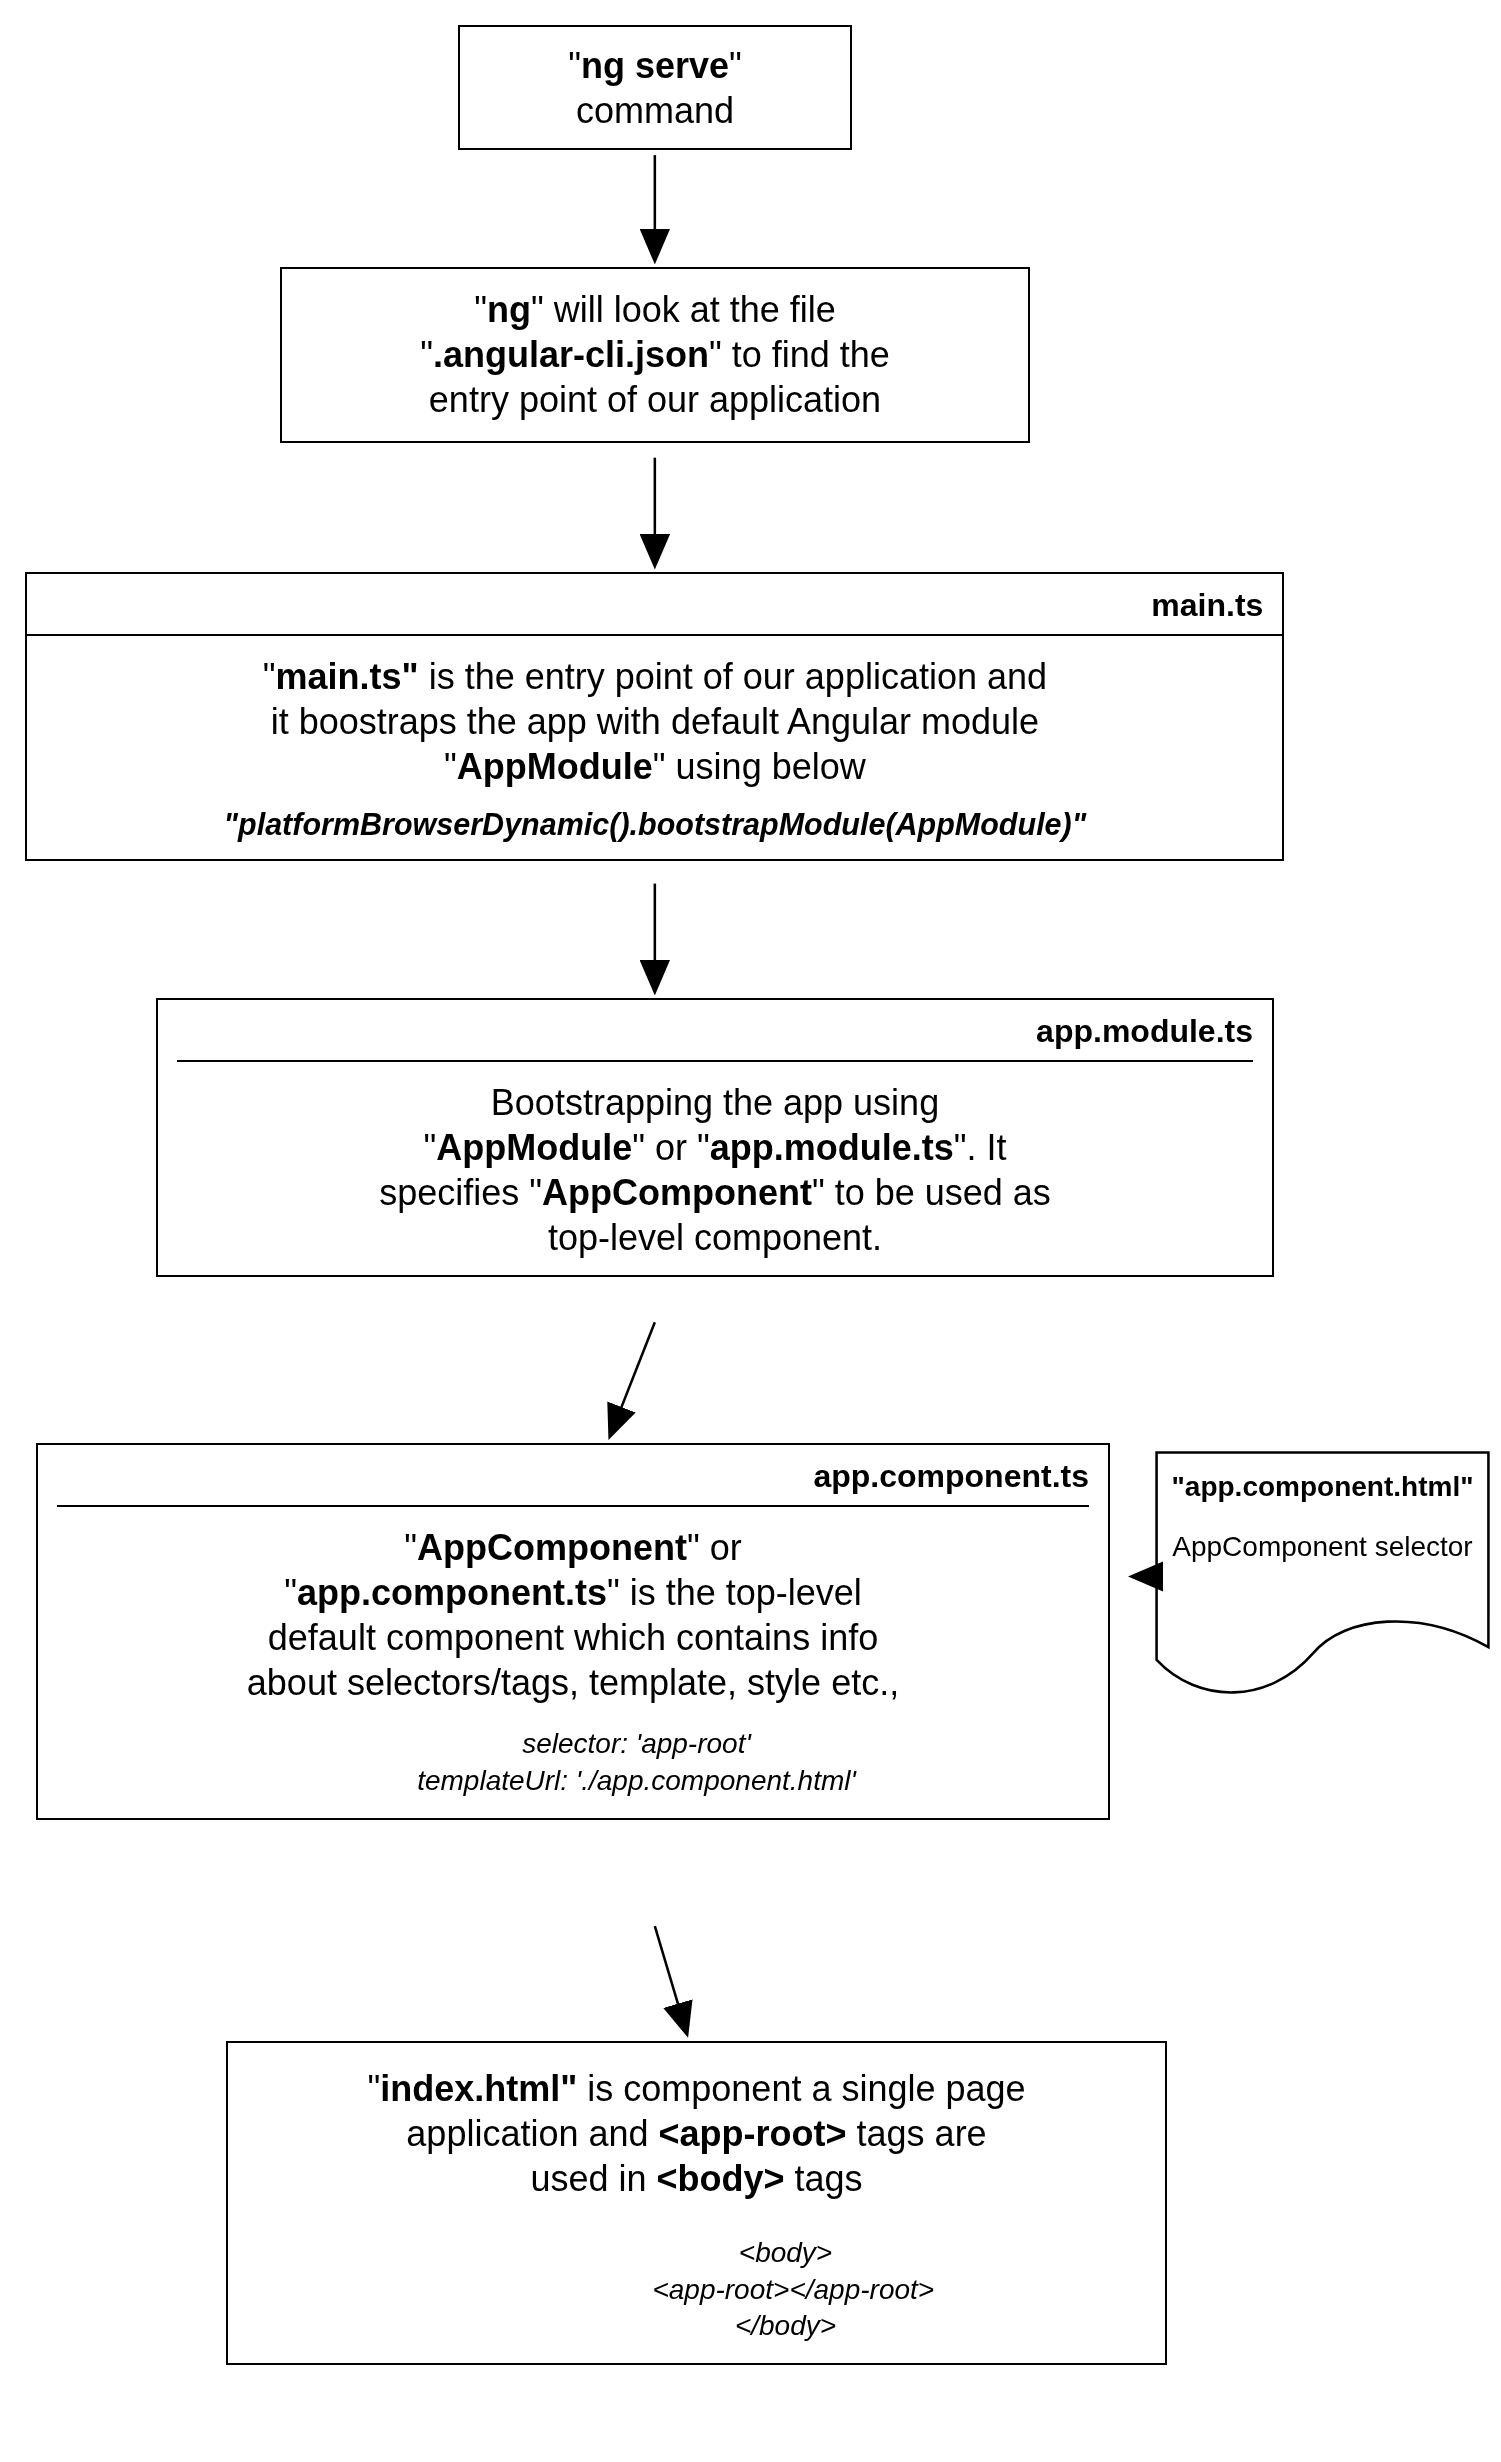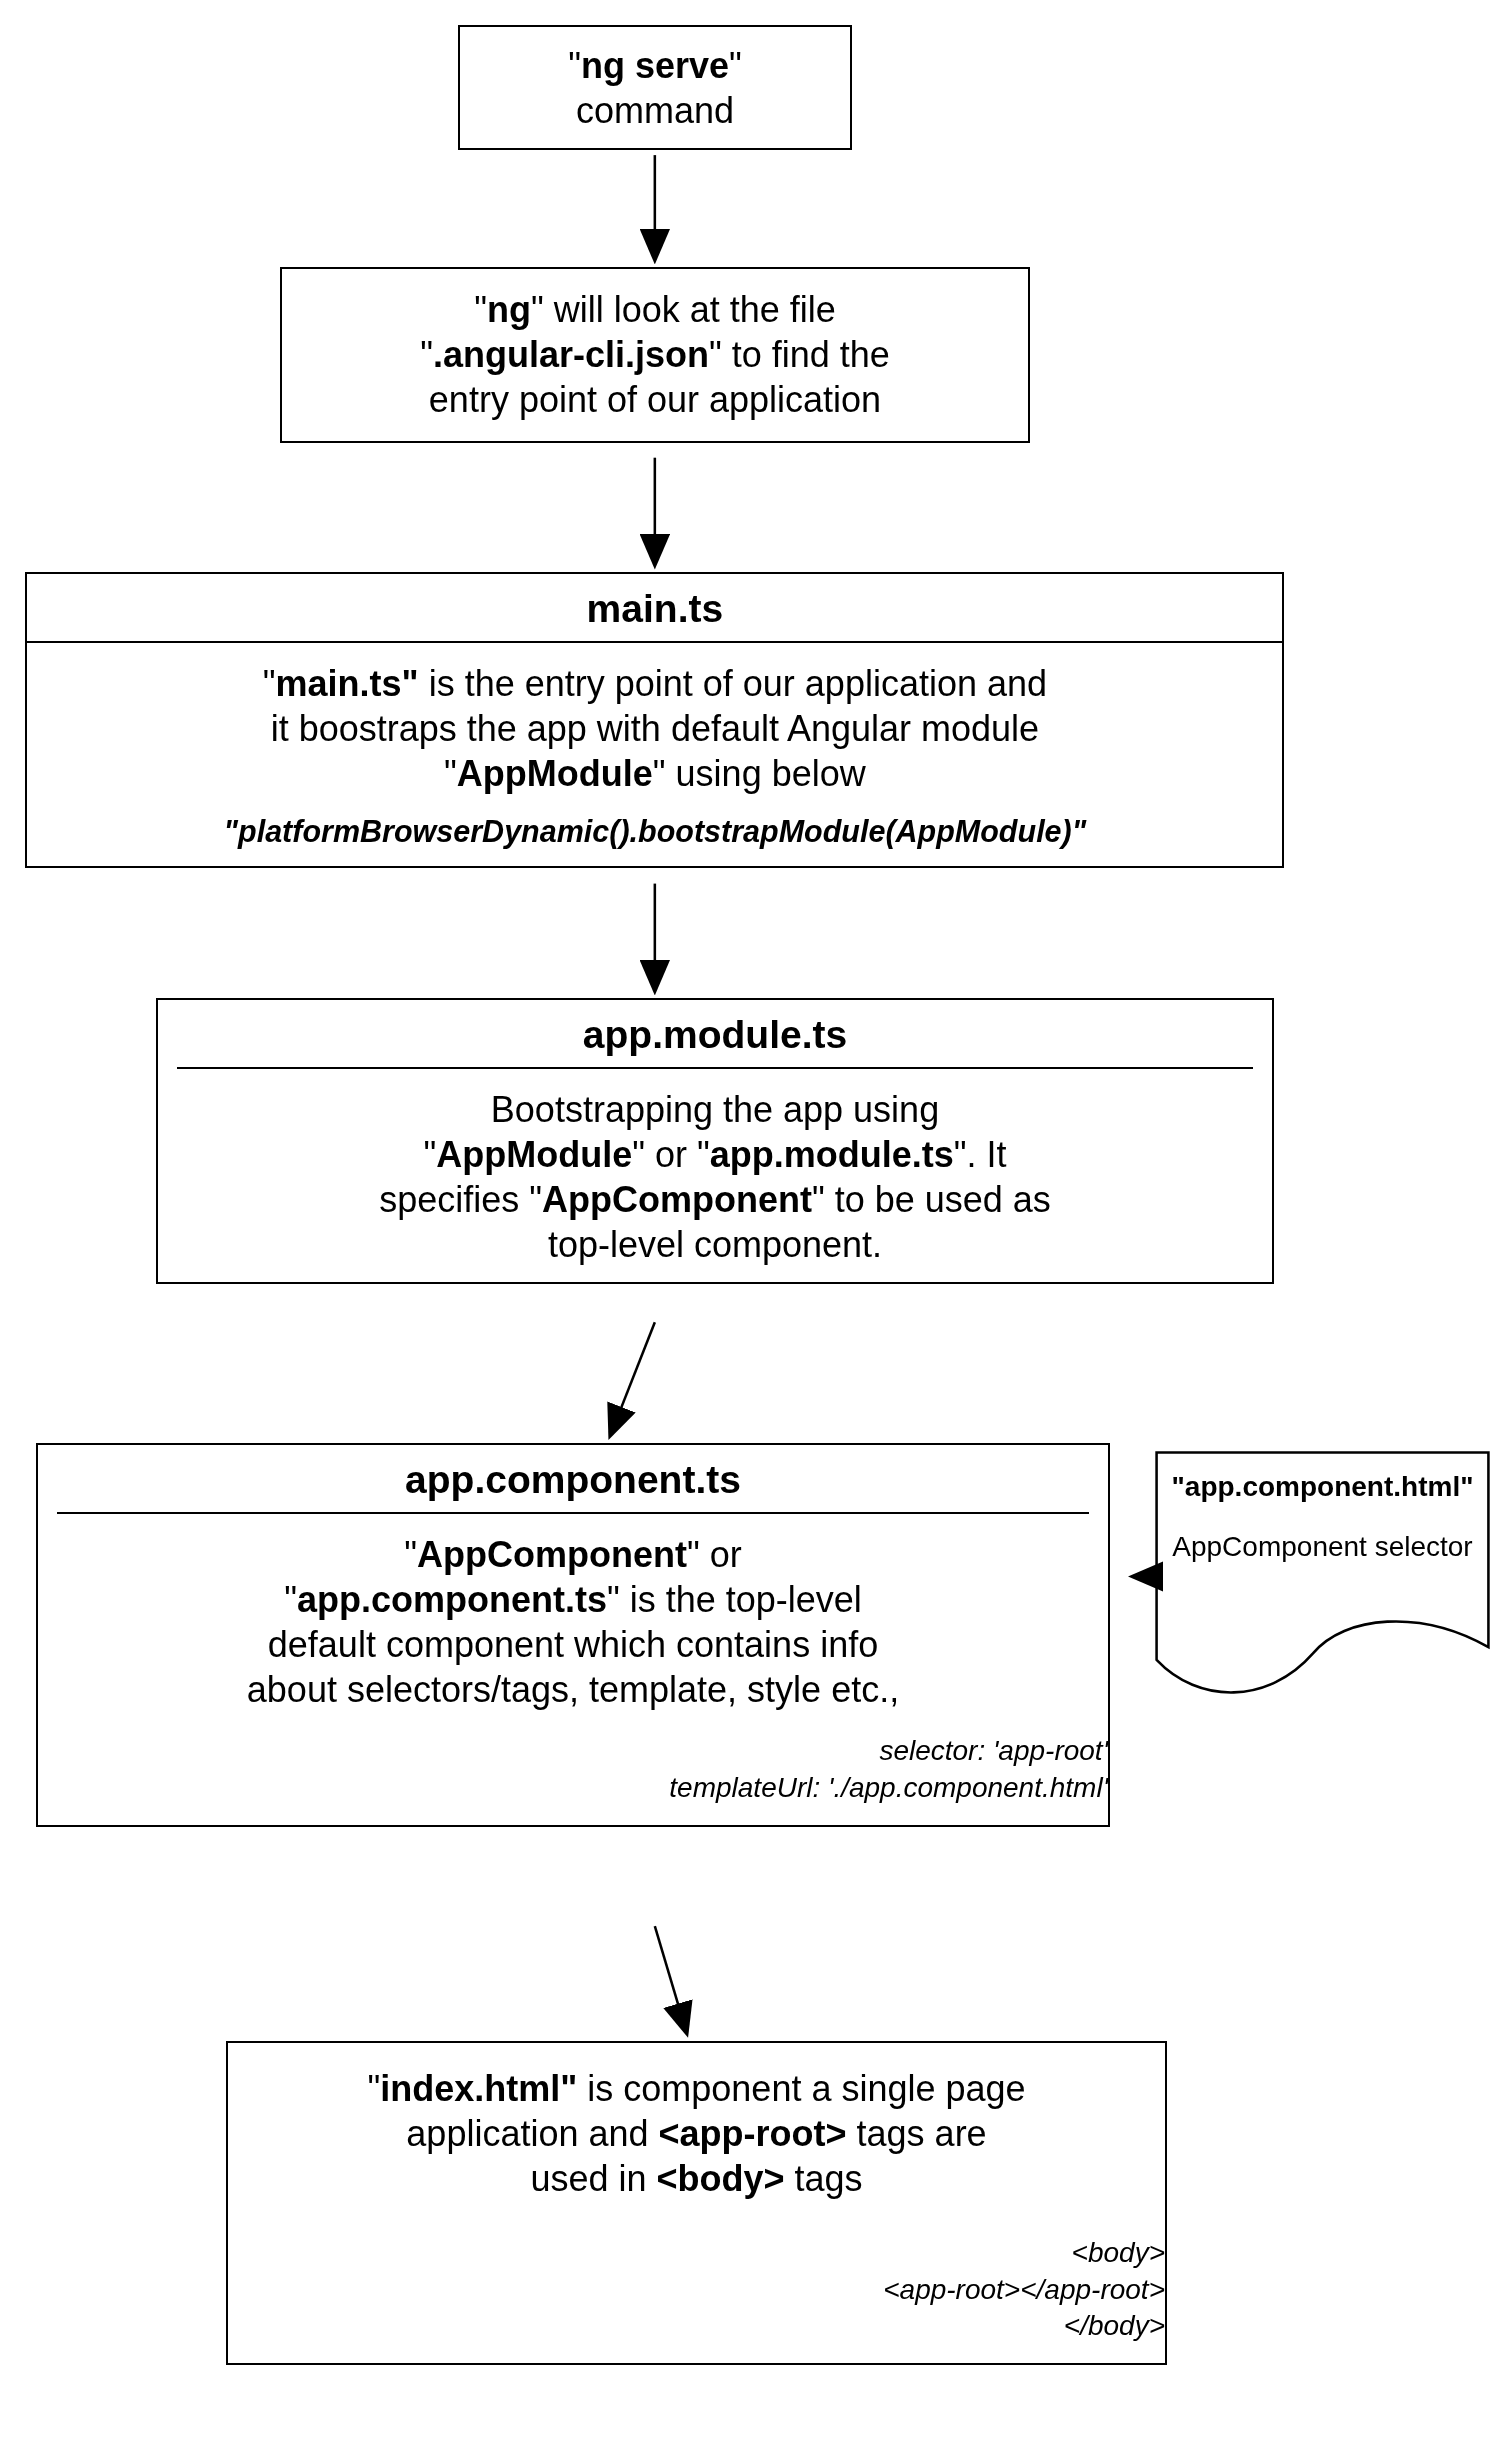--- a/index.html
+++ b/index.html
@@ -22,8 +22,9 @@
   }
   .node .title {
     font-weight: 700;
-    font-size: 39px;
+    font-size: 32px;
     padding: 12.7px 19px 10.2px;
+    text-align: right;
   }
   .node .title-sep {
     border-bottom: 2.5px solid #000;

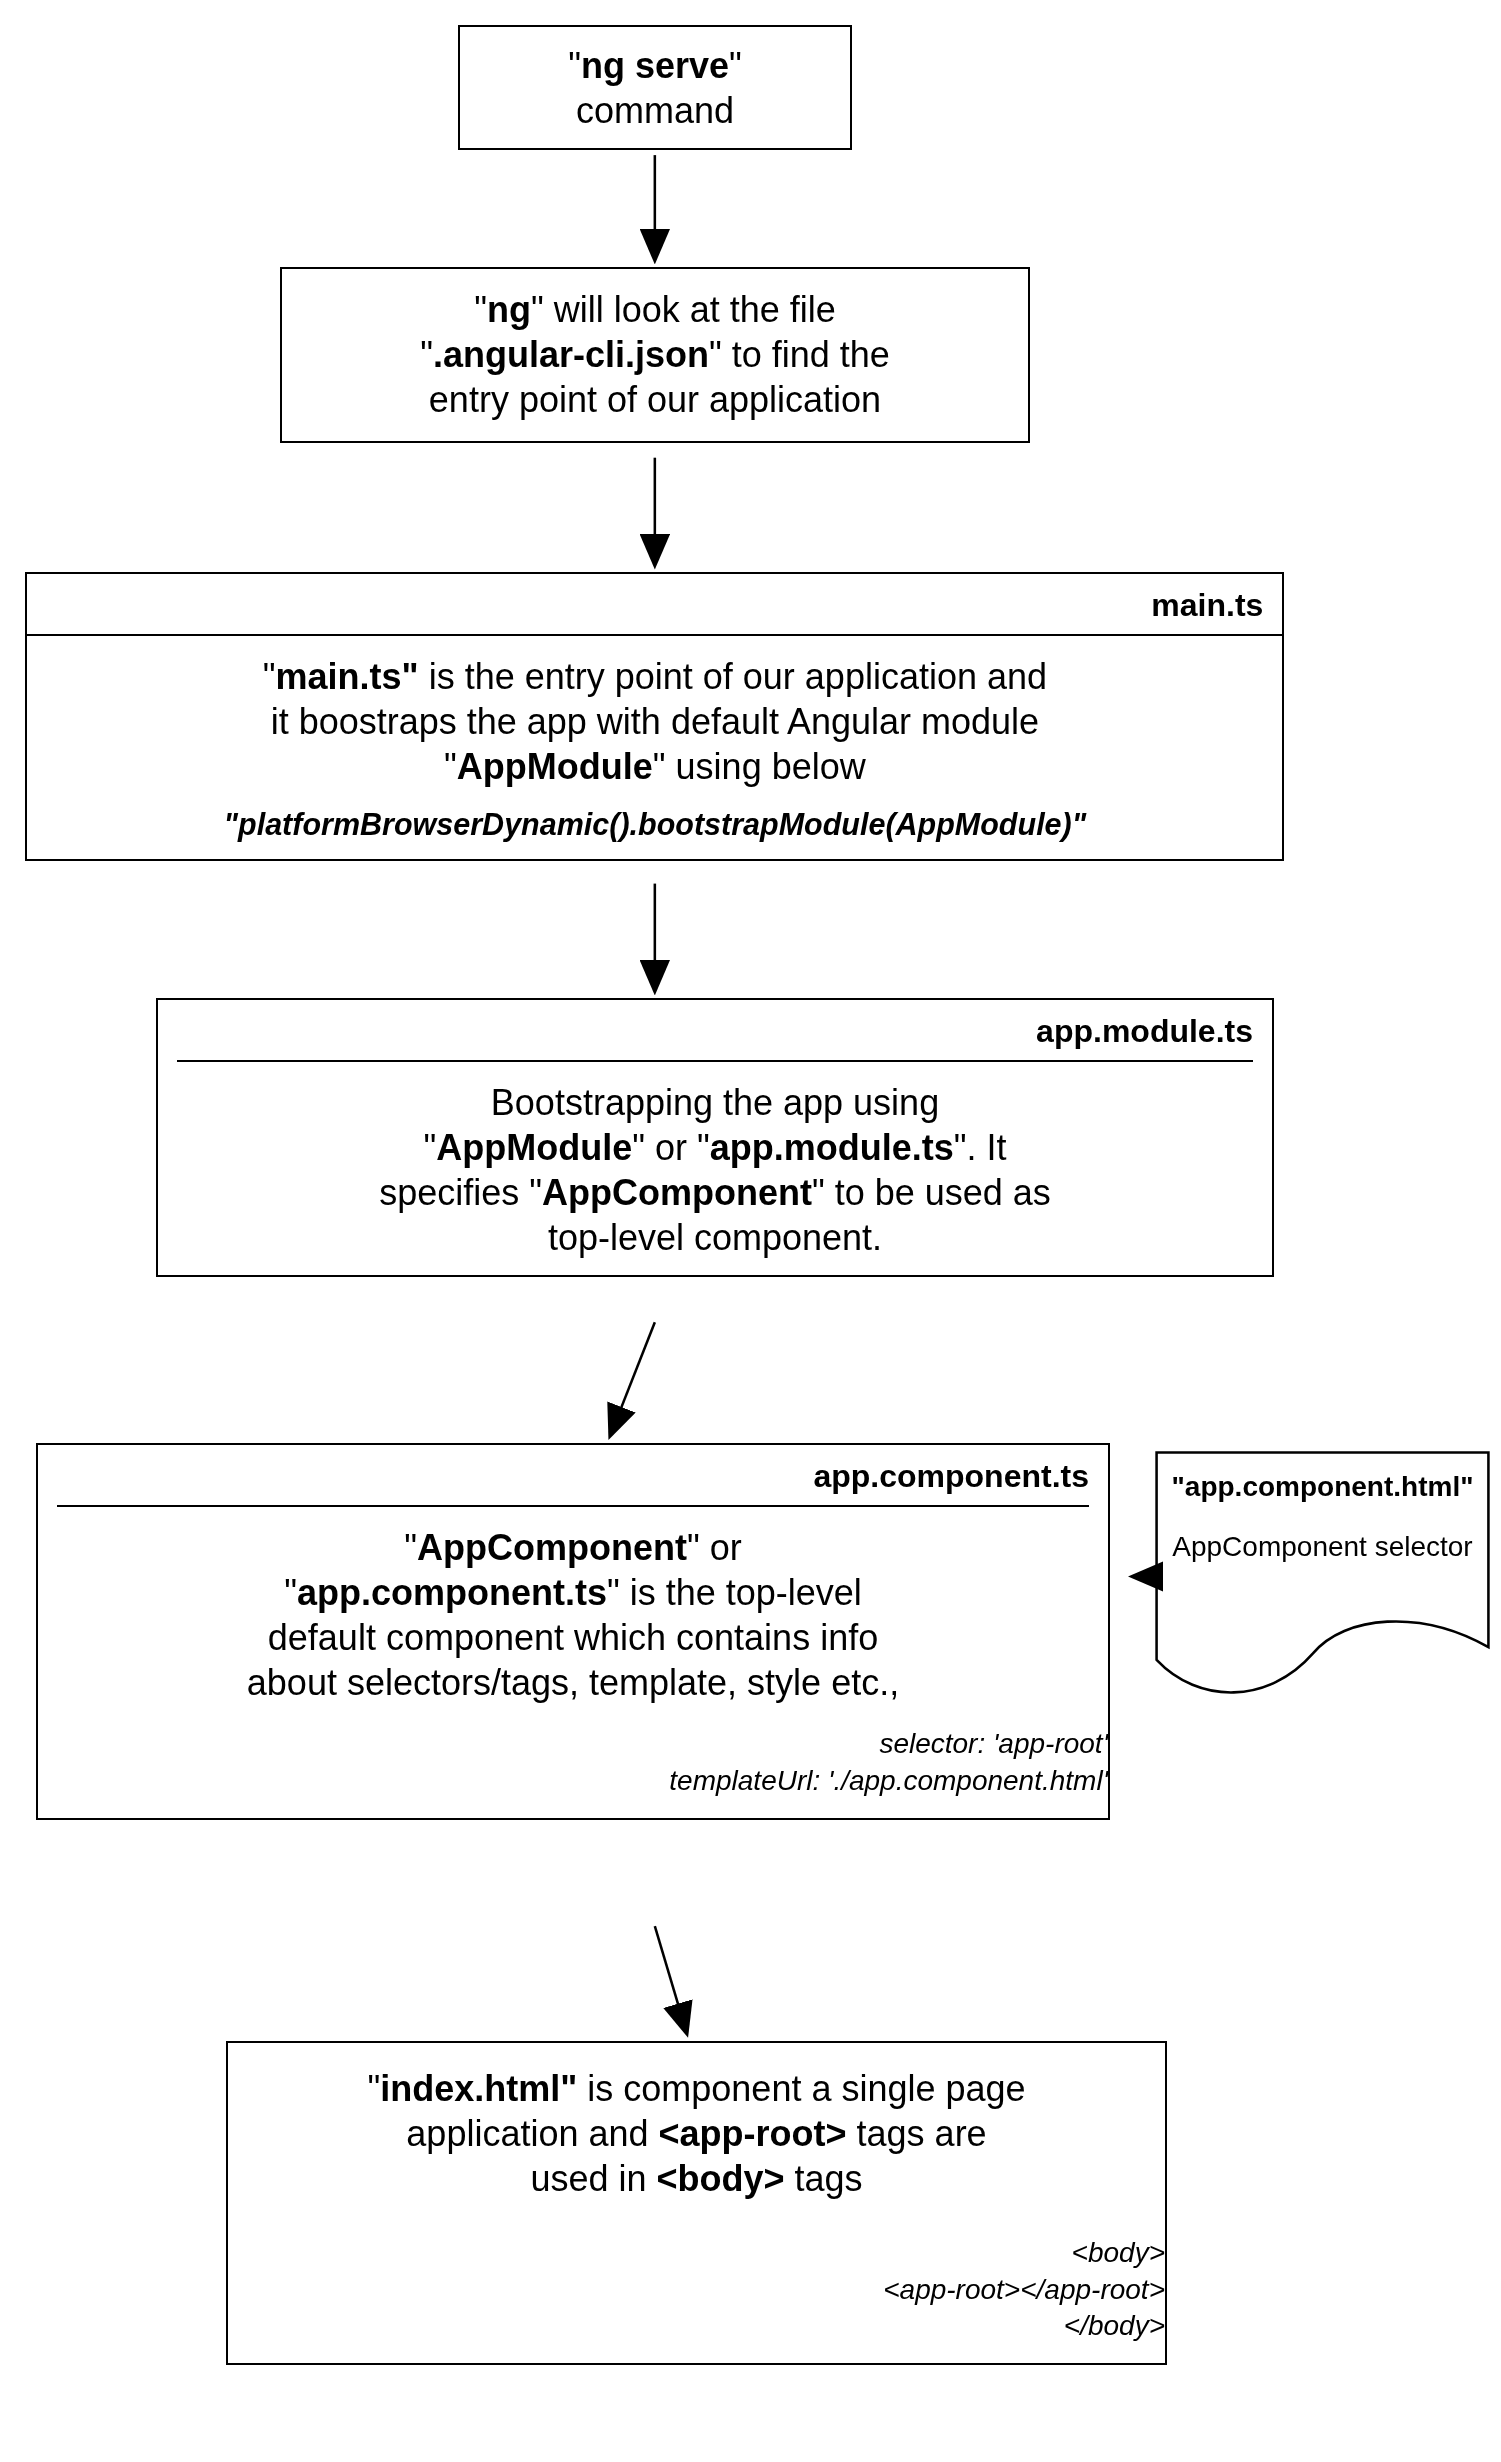--- a/index.html
+++ b/index.html
@@ -38,7 +38,7 @@
   .node .code {
     font-style: italic;
     font-size: 28px;
-    text-align: right;
+    text-align: center;
     padding: 6.4px 0 0 127px;
     line-height: 1.3;
   }

